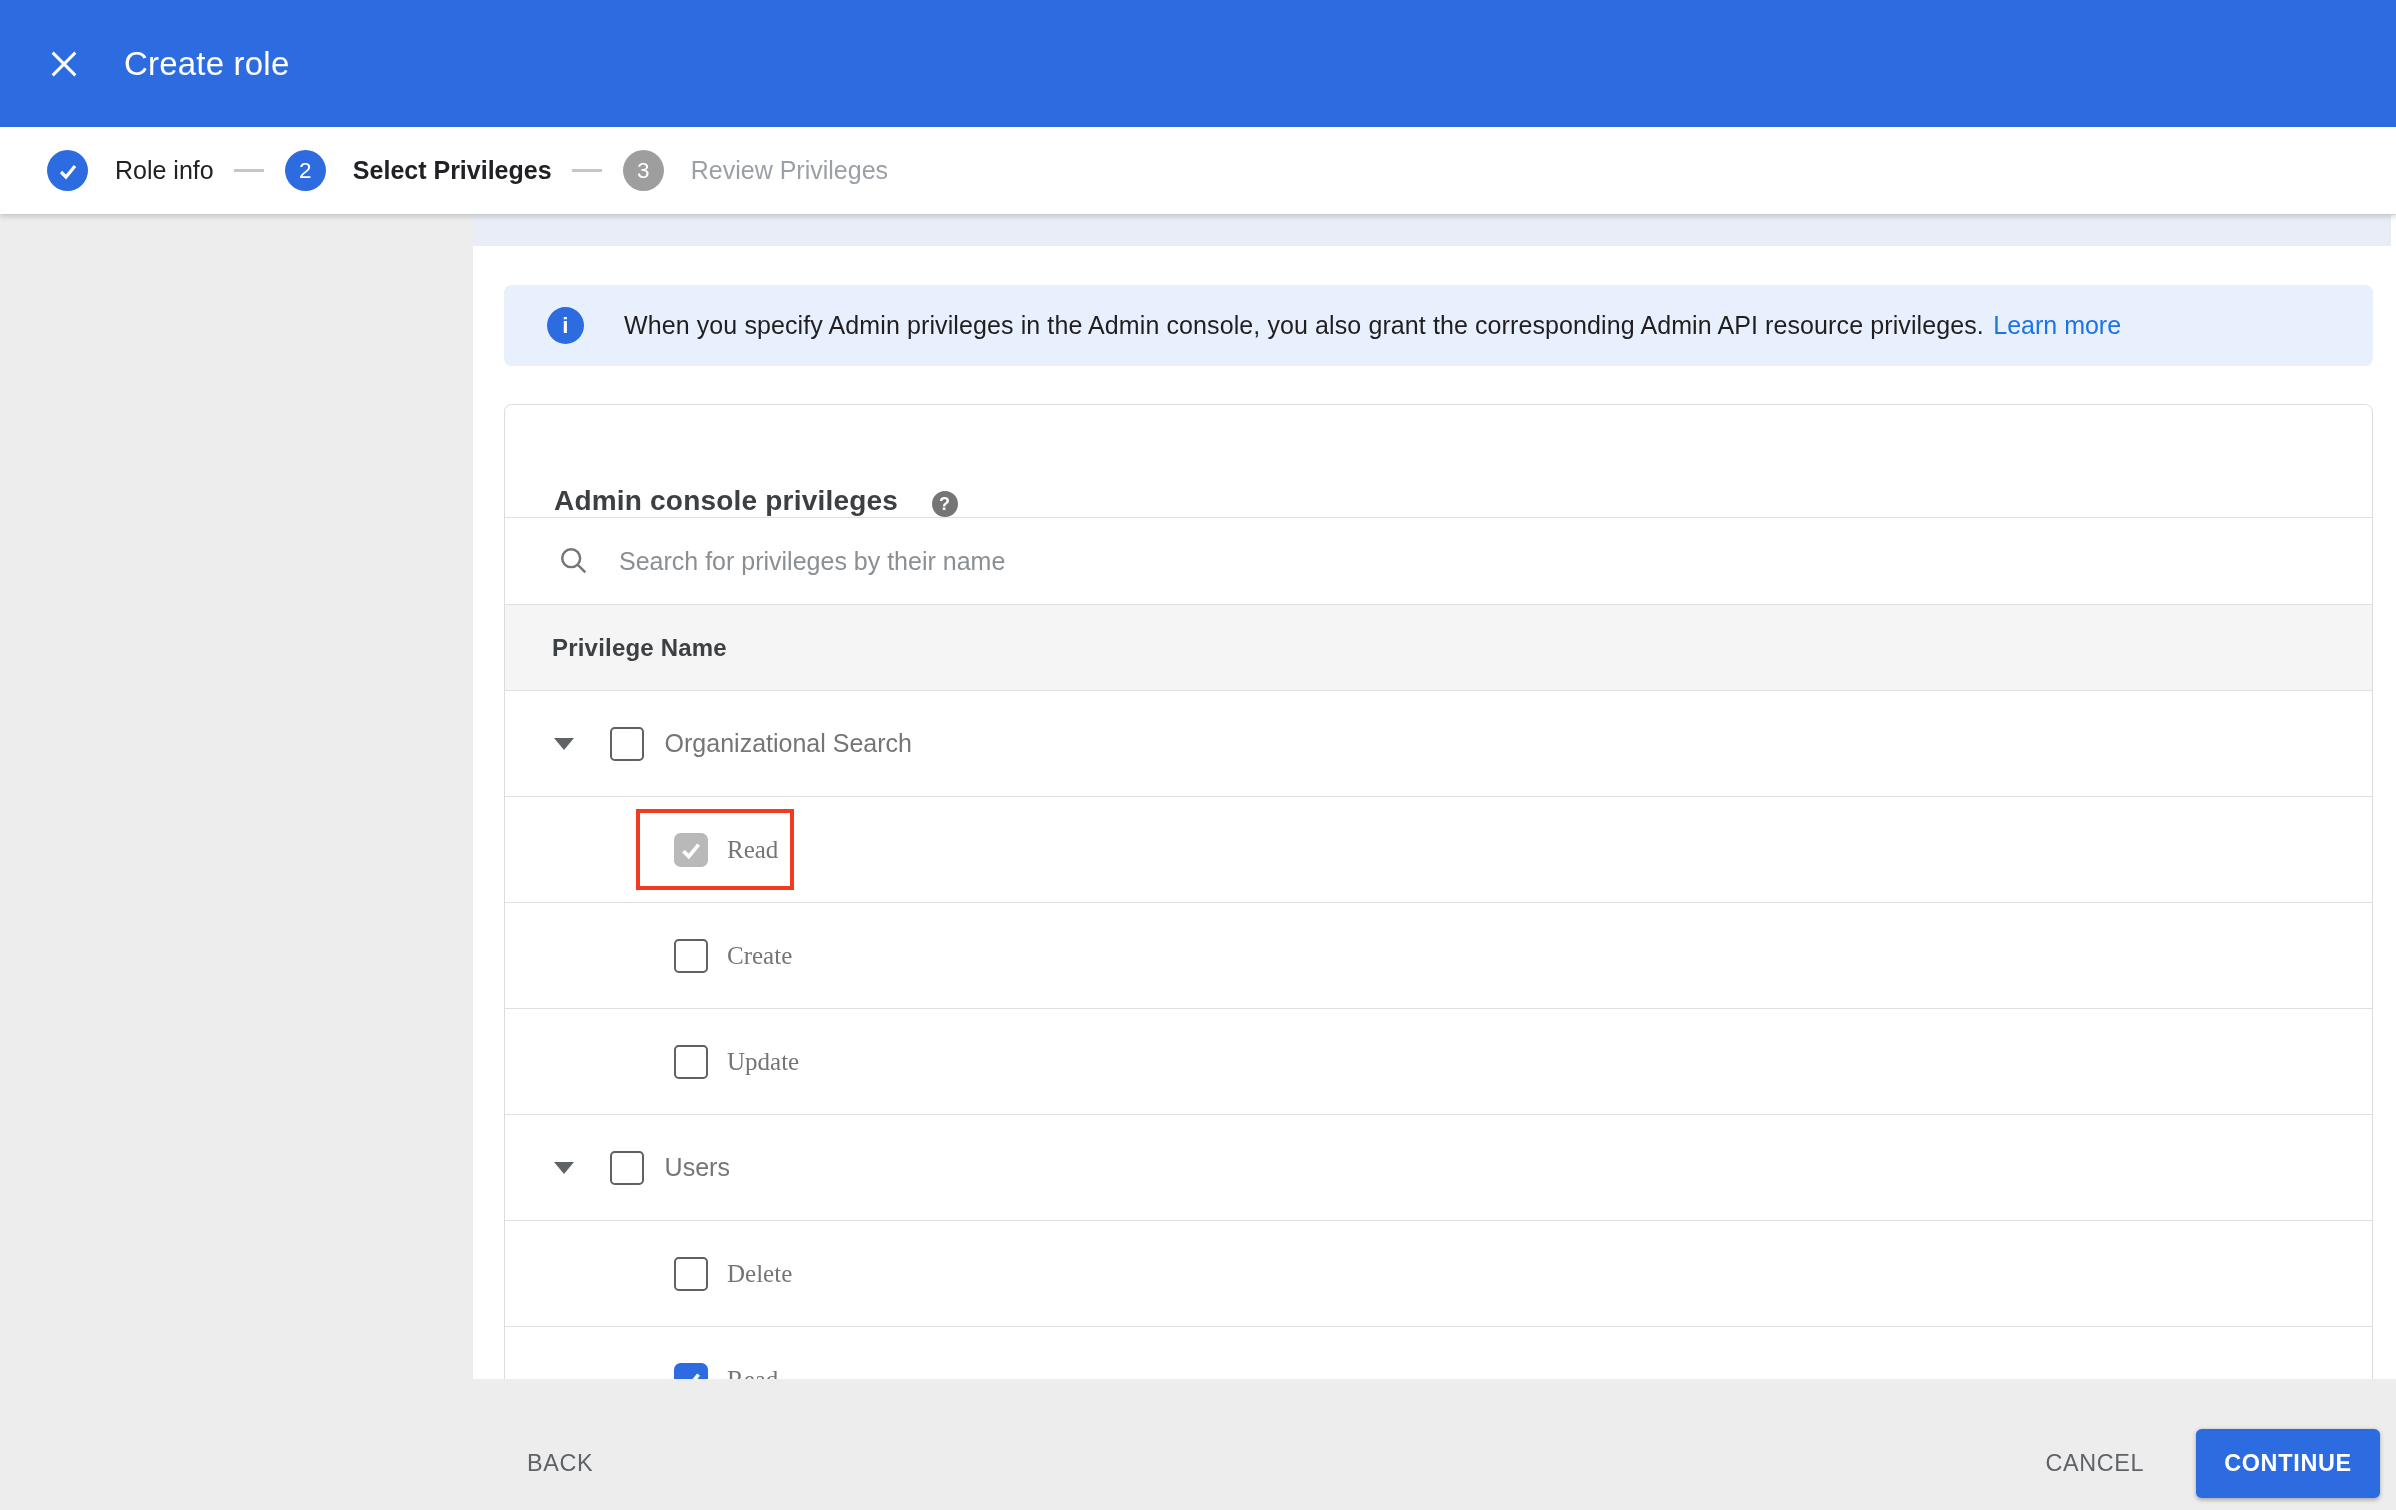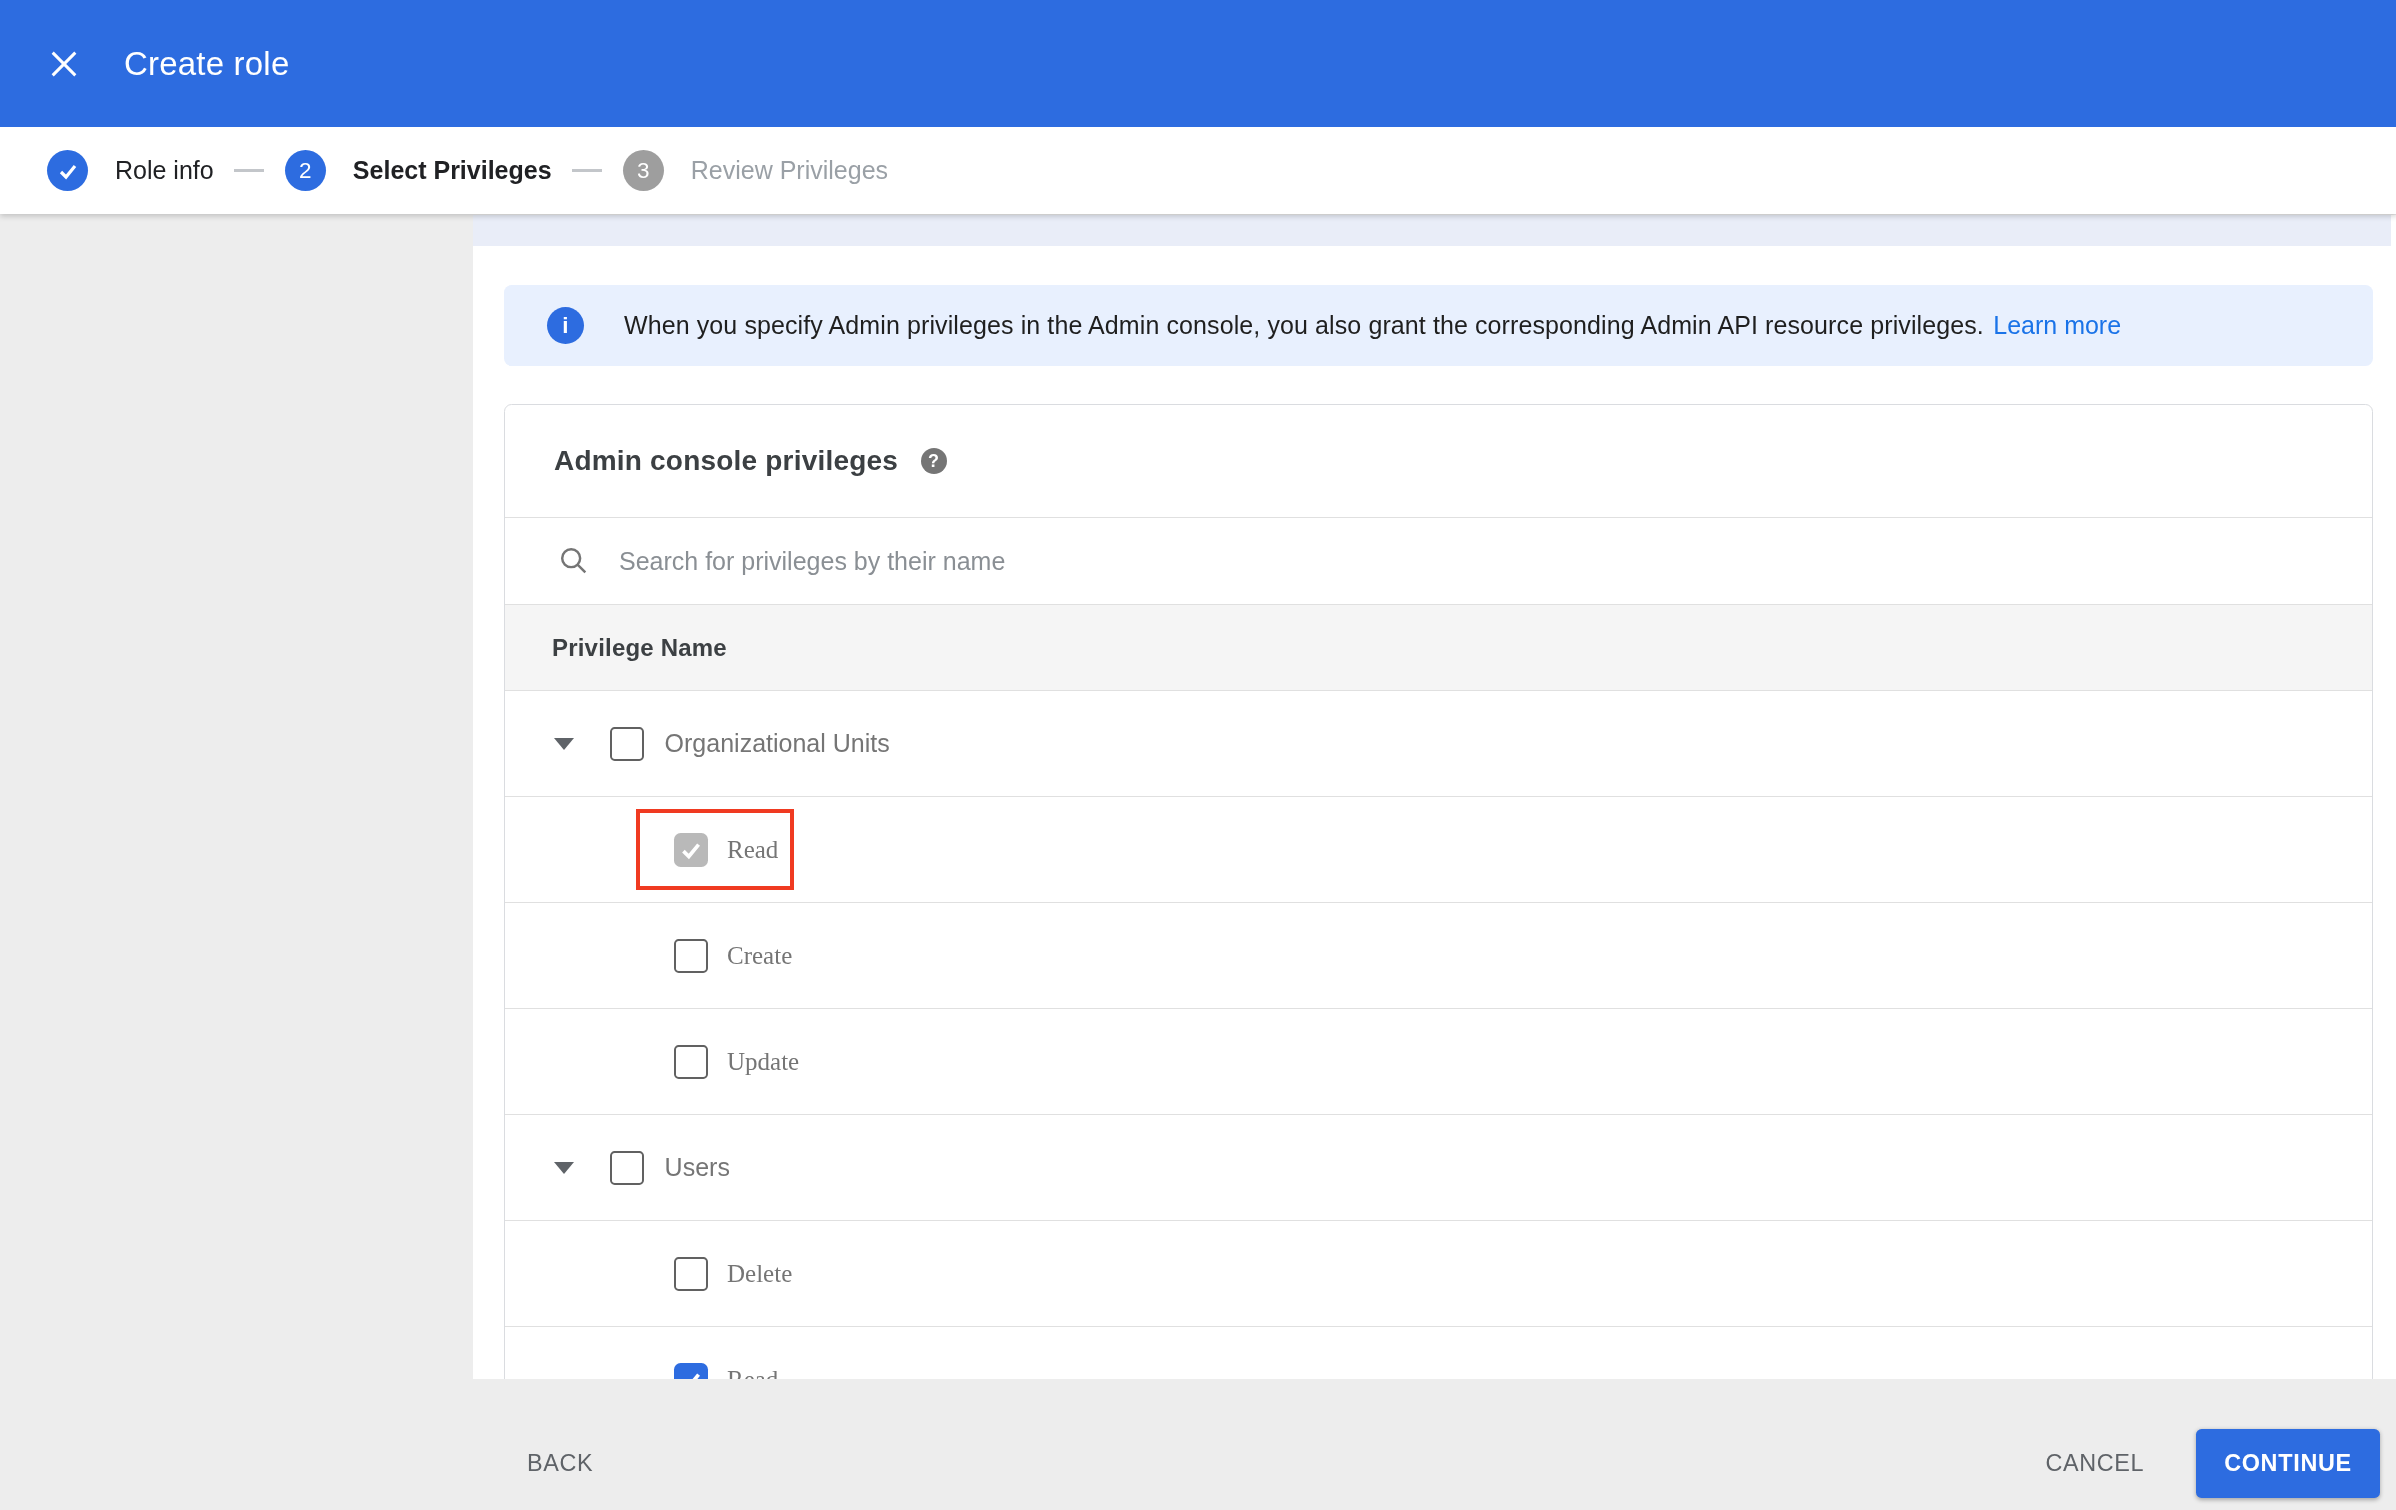--- a/index.html
+++ b/index.html
@@ -93,7 +93,7 @@
     border-radius:7.5px 7.5px 0 0;
   }
   .card-header{
-    height:112px;display:flex;align-items:center;padding-left:49px;
+    height:112px;display:flex;align-items:flex-end;padding-left:49px;gap:11px;
   }
   .card-title{font-size:28px;font-weight:bold;color:var(--dark-text);letter-spacing:0.2px;}
   .help-icon{

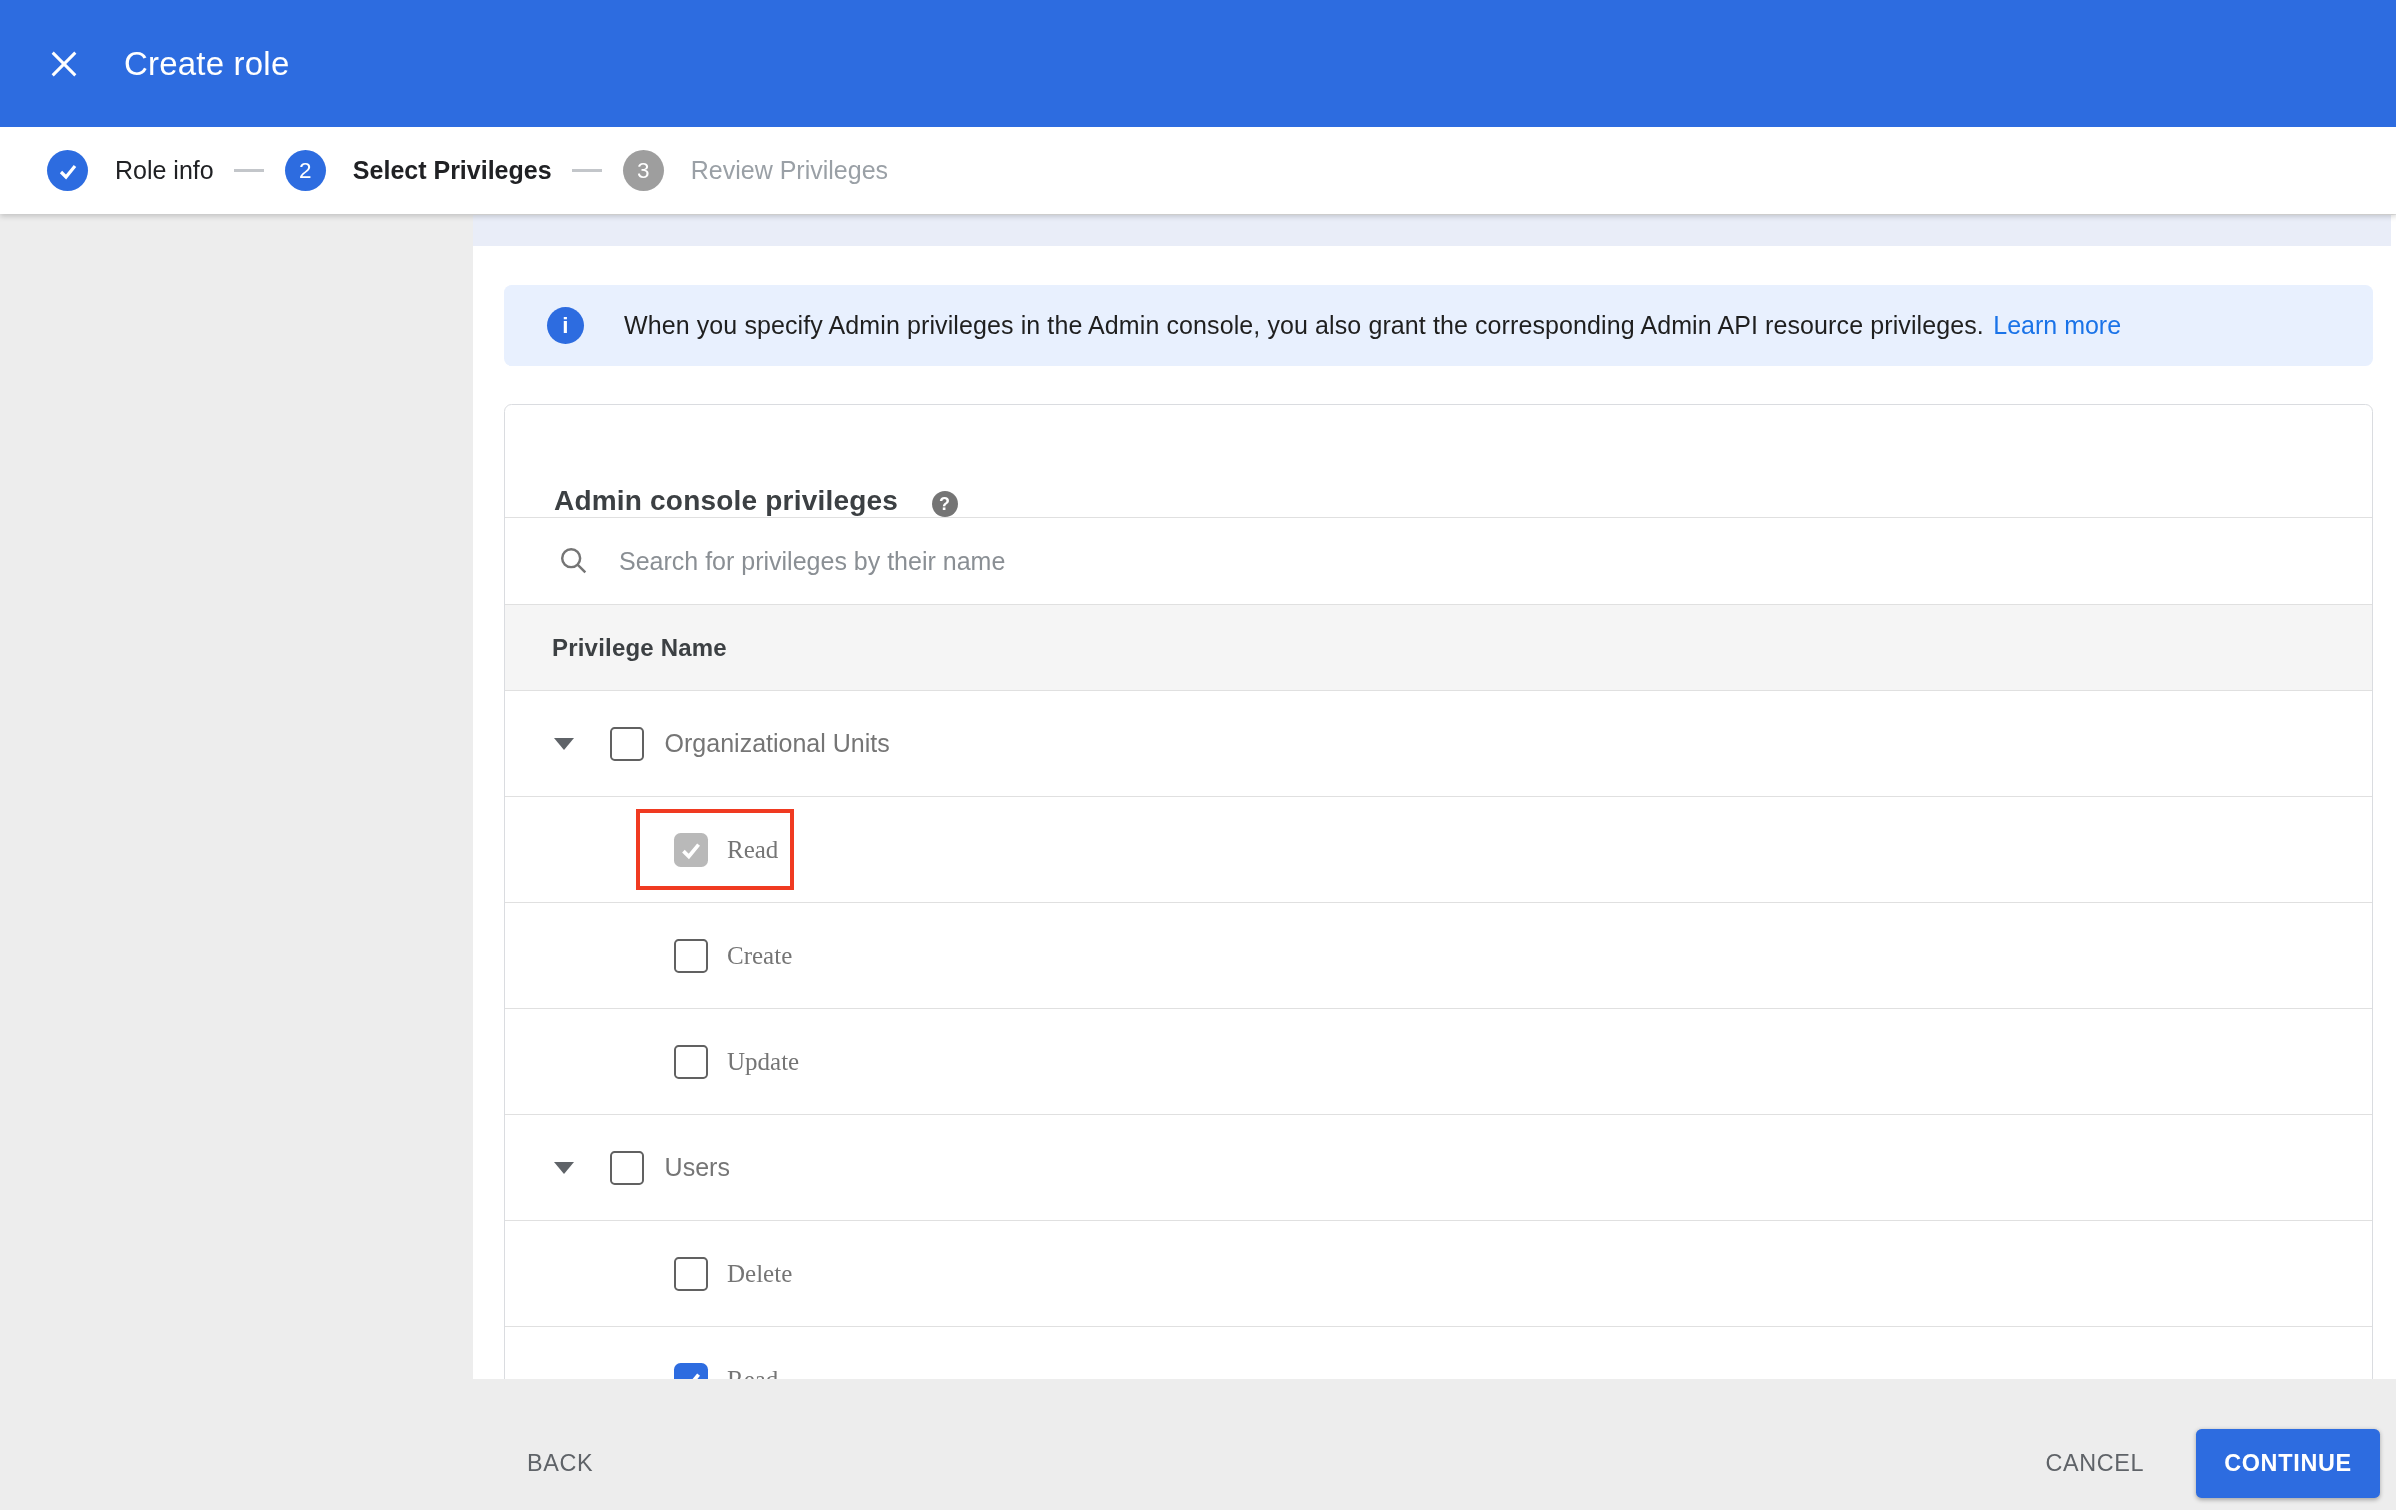--- a/index.html
+++ b/index.html
@@ -233,7 +233,7 @@
           <span class="tri"></span>
           <div class="cbwrap">
             <span class="cb unchecked"></span>
-            <span class="rlabel">Organizational Units</span>
+            <span class="rlabel">Organizational Search</span>
           </div>
         </div>
         <div class="row child">

